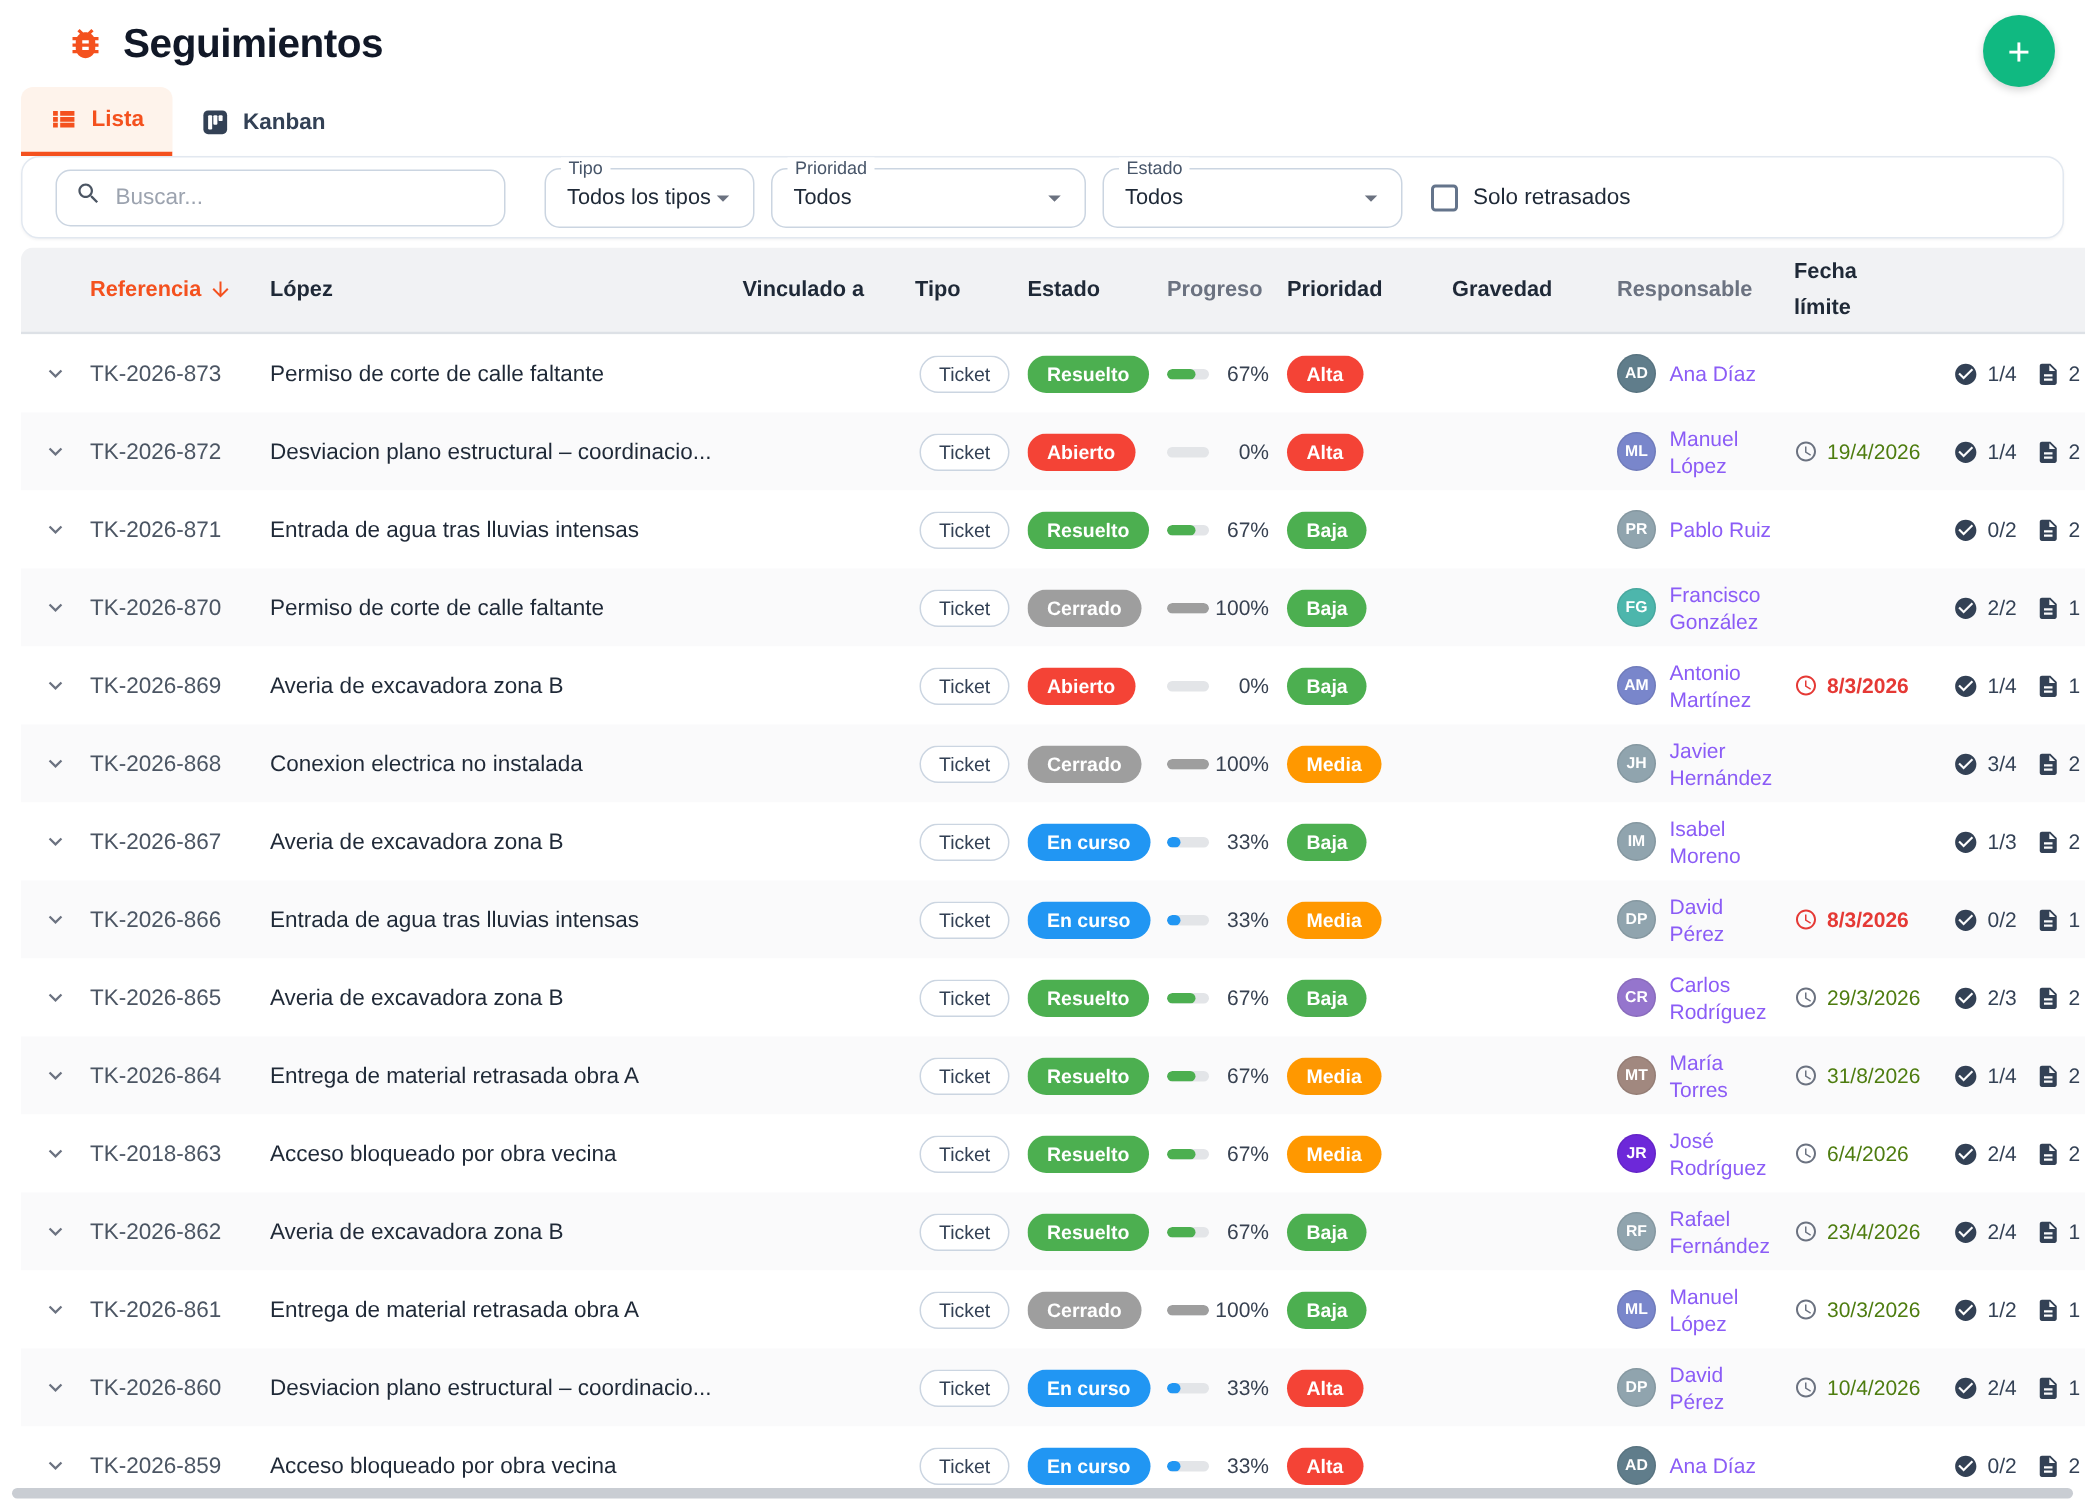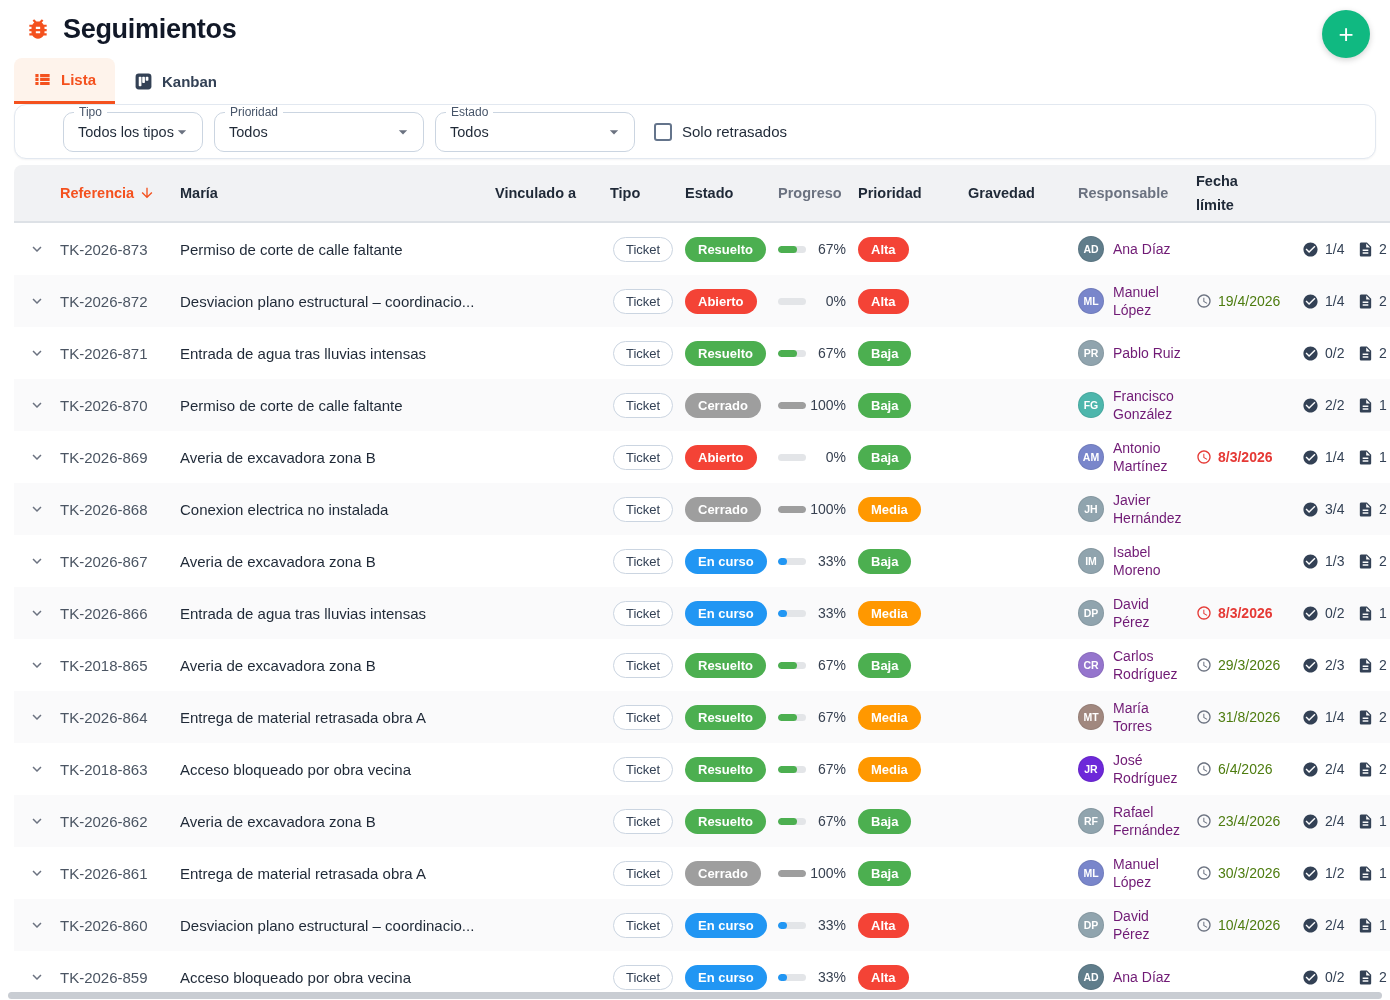--- a/index.html
+++ b/index.html
@@ -7,7 +7,7 @@
     font-family: "Liberation Sans", sans-serif; color: #1F2937; position: relative; }
 
   
-  .app-header { height: 58px; display: flex; align-items: center; padding-left: 25px; gap: 12px; }
+  .app-header { height: 58px; display: flex; align-items: center; padding-left: 44px; gap: 12px; }
   .app-title { font-size: 27px; font-weight: 700; color: #111827; letter-spacing: -0.3px; }
   .bug-icon svg { width: 26px; height: 26px; display: block; }
   .fab { position: absolute; top: 10px; left: 1322px; width: 48px; height: 48px; border-radius: 50%;

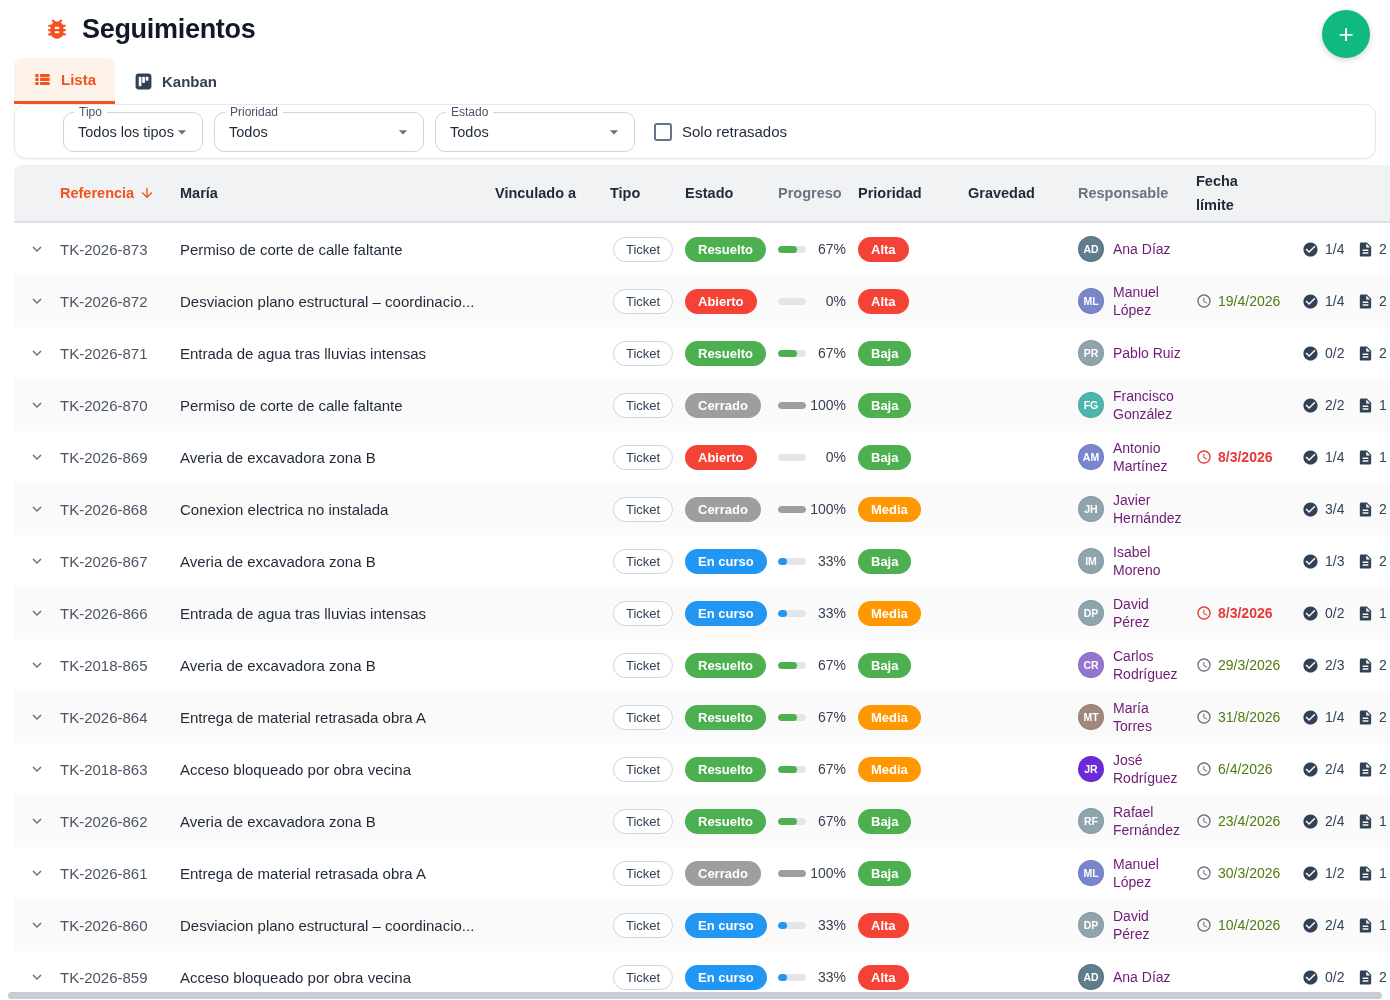--- a/index.html
+++ b/index.html
@@ -128,6 +128,14 @@
 </div>
 
 <div class="filter-panel">
+  <div class="search-box">
+    <span>
+      <svg viewBox="0 0 24 24" fill="#4B5563">
+          <path d="M15.5 14h-.79l-.28-.27C15.41 12.59 16 11.11 16 9.5 16 5.91 13.09 3 9.5 3S3 5.91 3 9.5 5.91 16 9.5 16c1.61 0 3.09-.59 4.23-1.57l.27.28v.79l5 4.99L20.49 19l-4.99-5zm-6 0C7.01 14 5 11.99 5 9.5S7.01 5 9.5 5 14 7.01 14 9.5 11.99 14 9.5 14z"></path>
+        </svg>
+    </span>
+    <input type="text" placeholder="Buscar..." style="">
+  </div>
 
   <div class="select sel-tipo">
     <span class="flabel">Tipo</span>

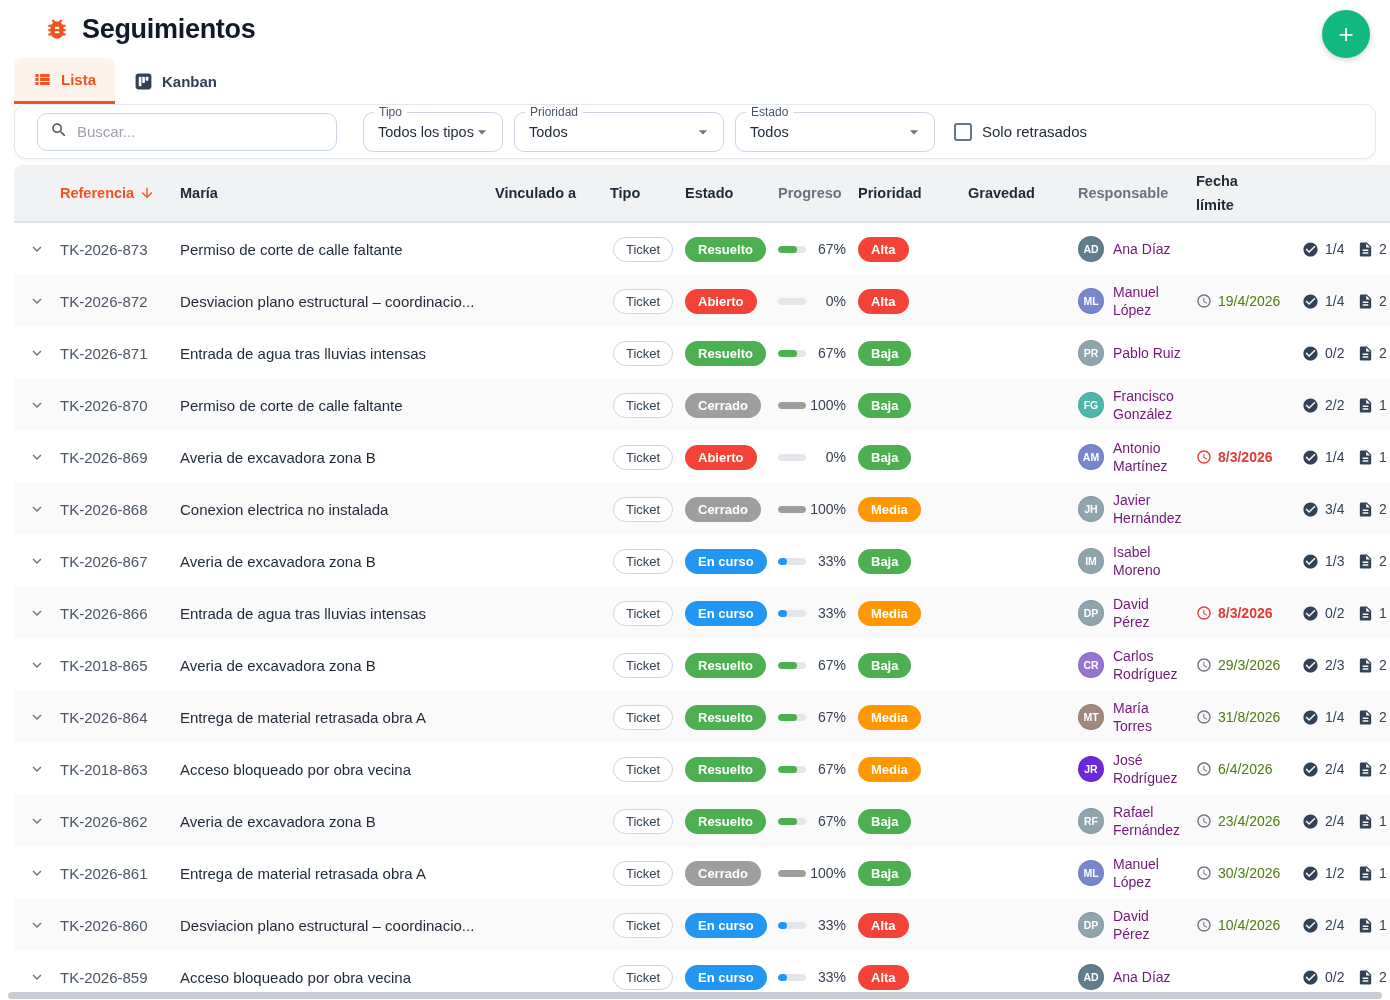--- a/index.html
+++ b/index.html
@@ -182,7 +182,7 @@
           <path d="M20 12l-1.41-1.41L13 16.17V4h-2v12.17l-5.58-5.59L4 12l8 8 8-8z"></path>
         </svg>
     </div>
-    <div class="th">María</div>
+    <div class="th">López</div>
     <div class="th" style="white-space:normal;padding-right:24px;">Vinculado a</div>
     <div class="th">Tipo</div>
     <div class="th">Estado</div>

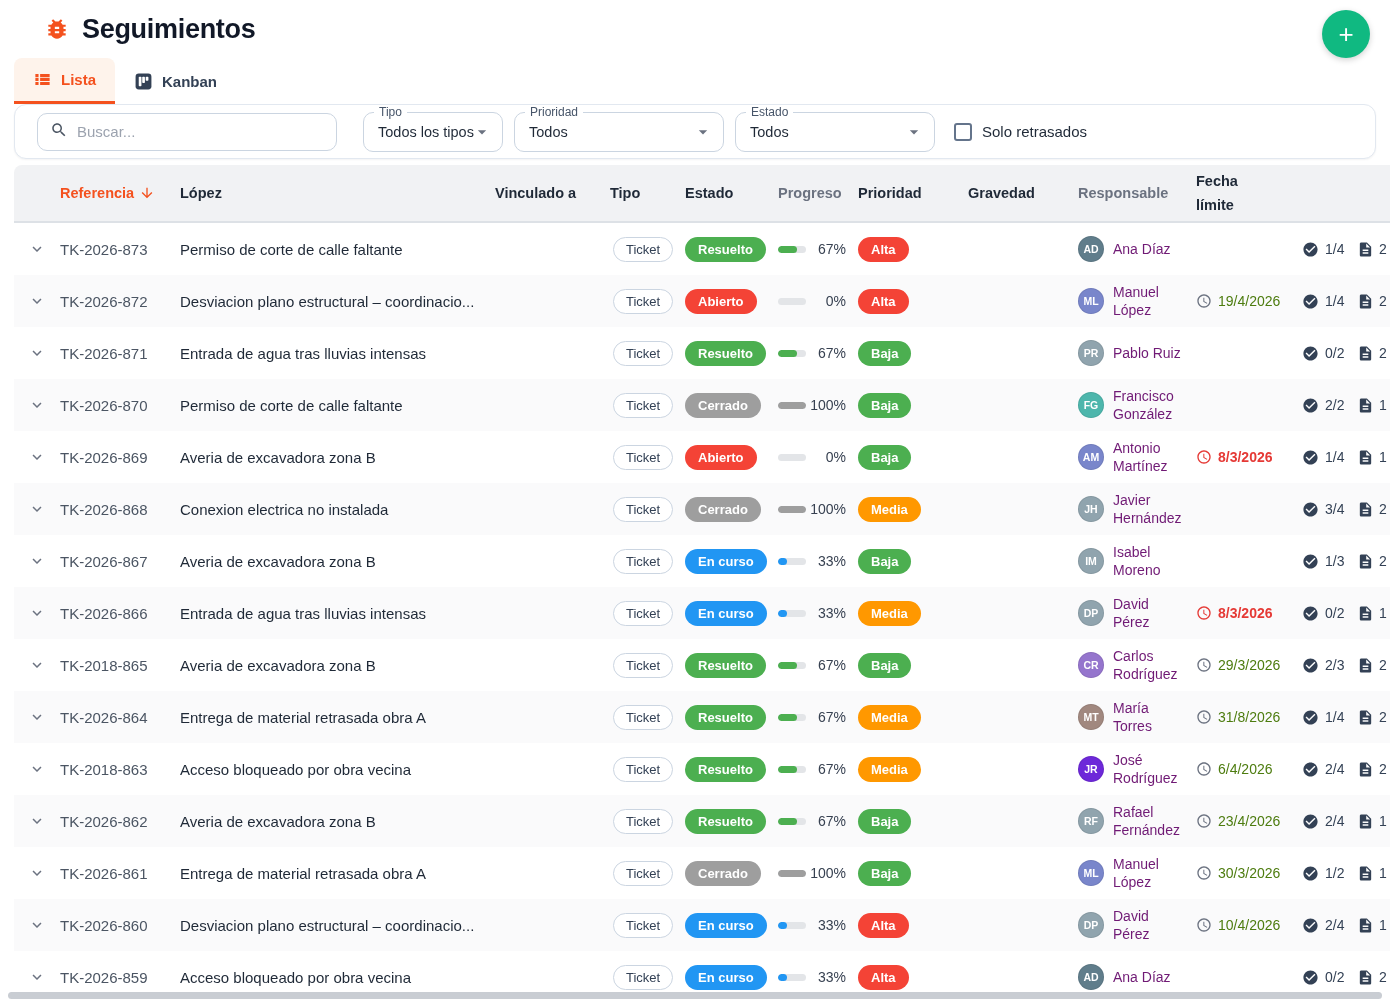--- a/index.html
+++ b/index.html
@@ -77,7 +77,7 @@
   .avatar { width: 26px; height: 26px; border-radius: 50%; flex: none; color: #fff; font-size: 10.5px;
     font-weight: 700; display: flex; align-items: center; justify-content: center;
     border: 1px solid rgba(0,0,0,.08); }
-  .rname { font-size: 14px; color: #701a75; line-height: 1.3; white-space: normal; }
+  .rname { font-size: 14px; color: #8b5cf6; line-height: 1.3; white-space: normal; }
   .c-date { display: flex; align-items: center; gap: 6px; padding-left: 8px; font-size: 14px; color: #4d7c0f; }
   .c-date svg { width: 16px; height: 16px; flex: none; }
   .c-date.overdue { color: #E53935; font-weight: 700; }

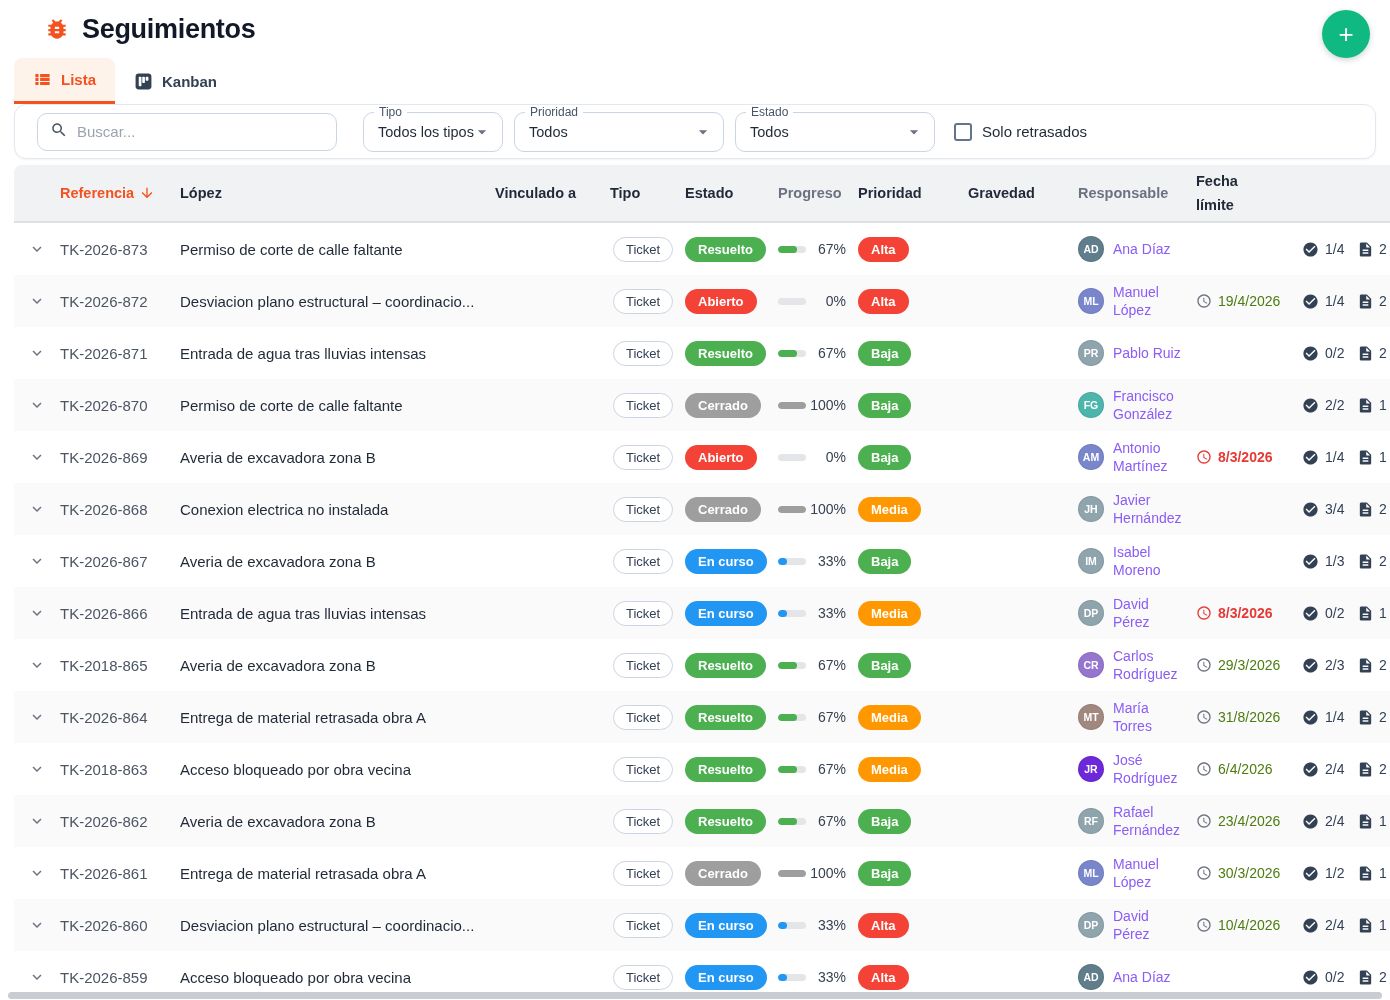--- a/index.html
+++ b/index.html
@@ -568,7 +568,7 @@
             </svg>
           </span>
         </div>
-        <div class="cell c-ref">TK-2018-865</div>
+        <div class="cell c-ref">TK-2026-865</div>
         <div class="cell c-title">Averia de excavadora zona B</div>
         <div class="cell"></div>
         <div class="cell"><div class="pill-outline">Ticket</div></div>

